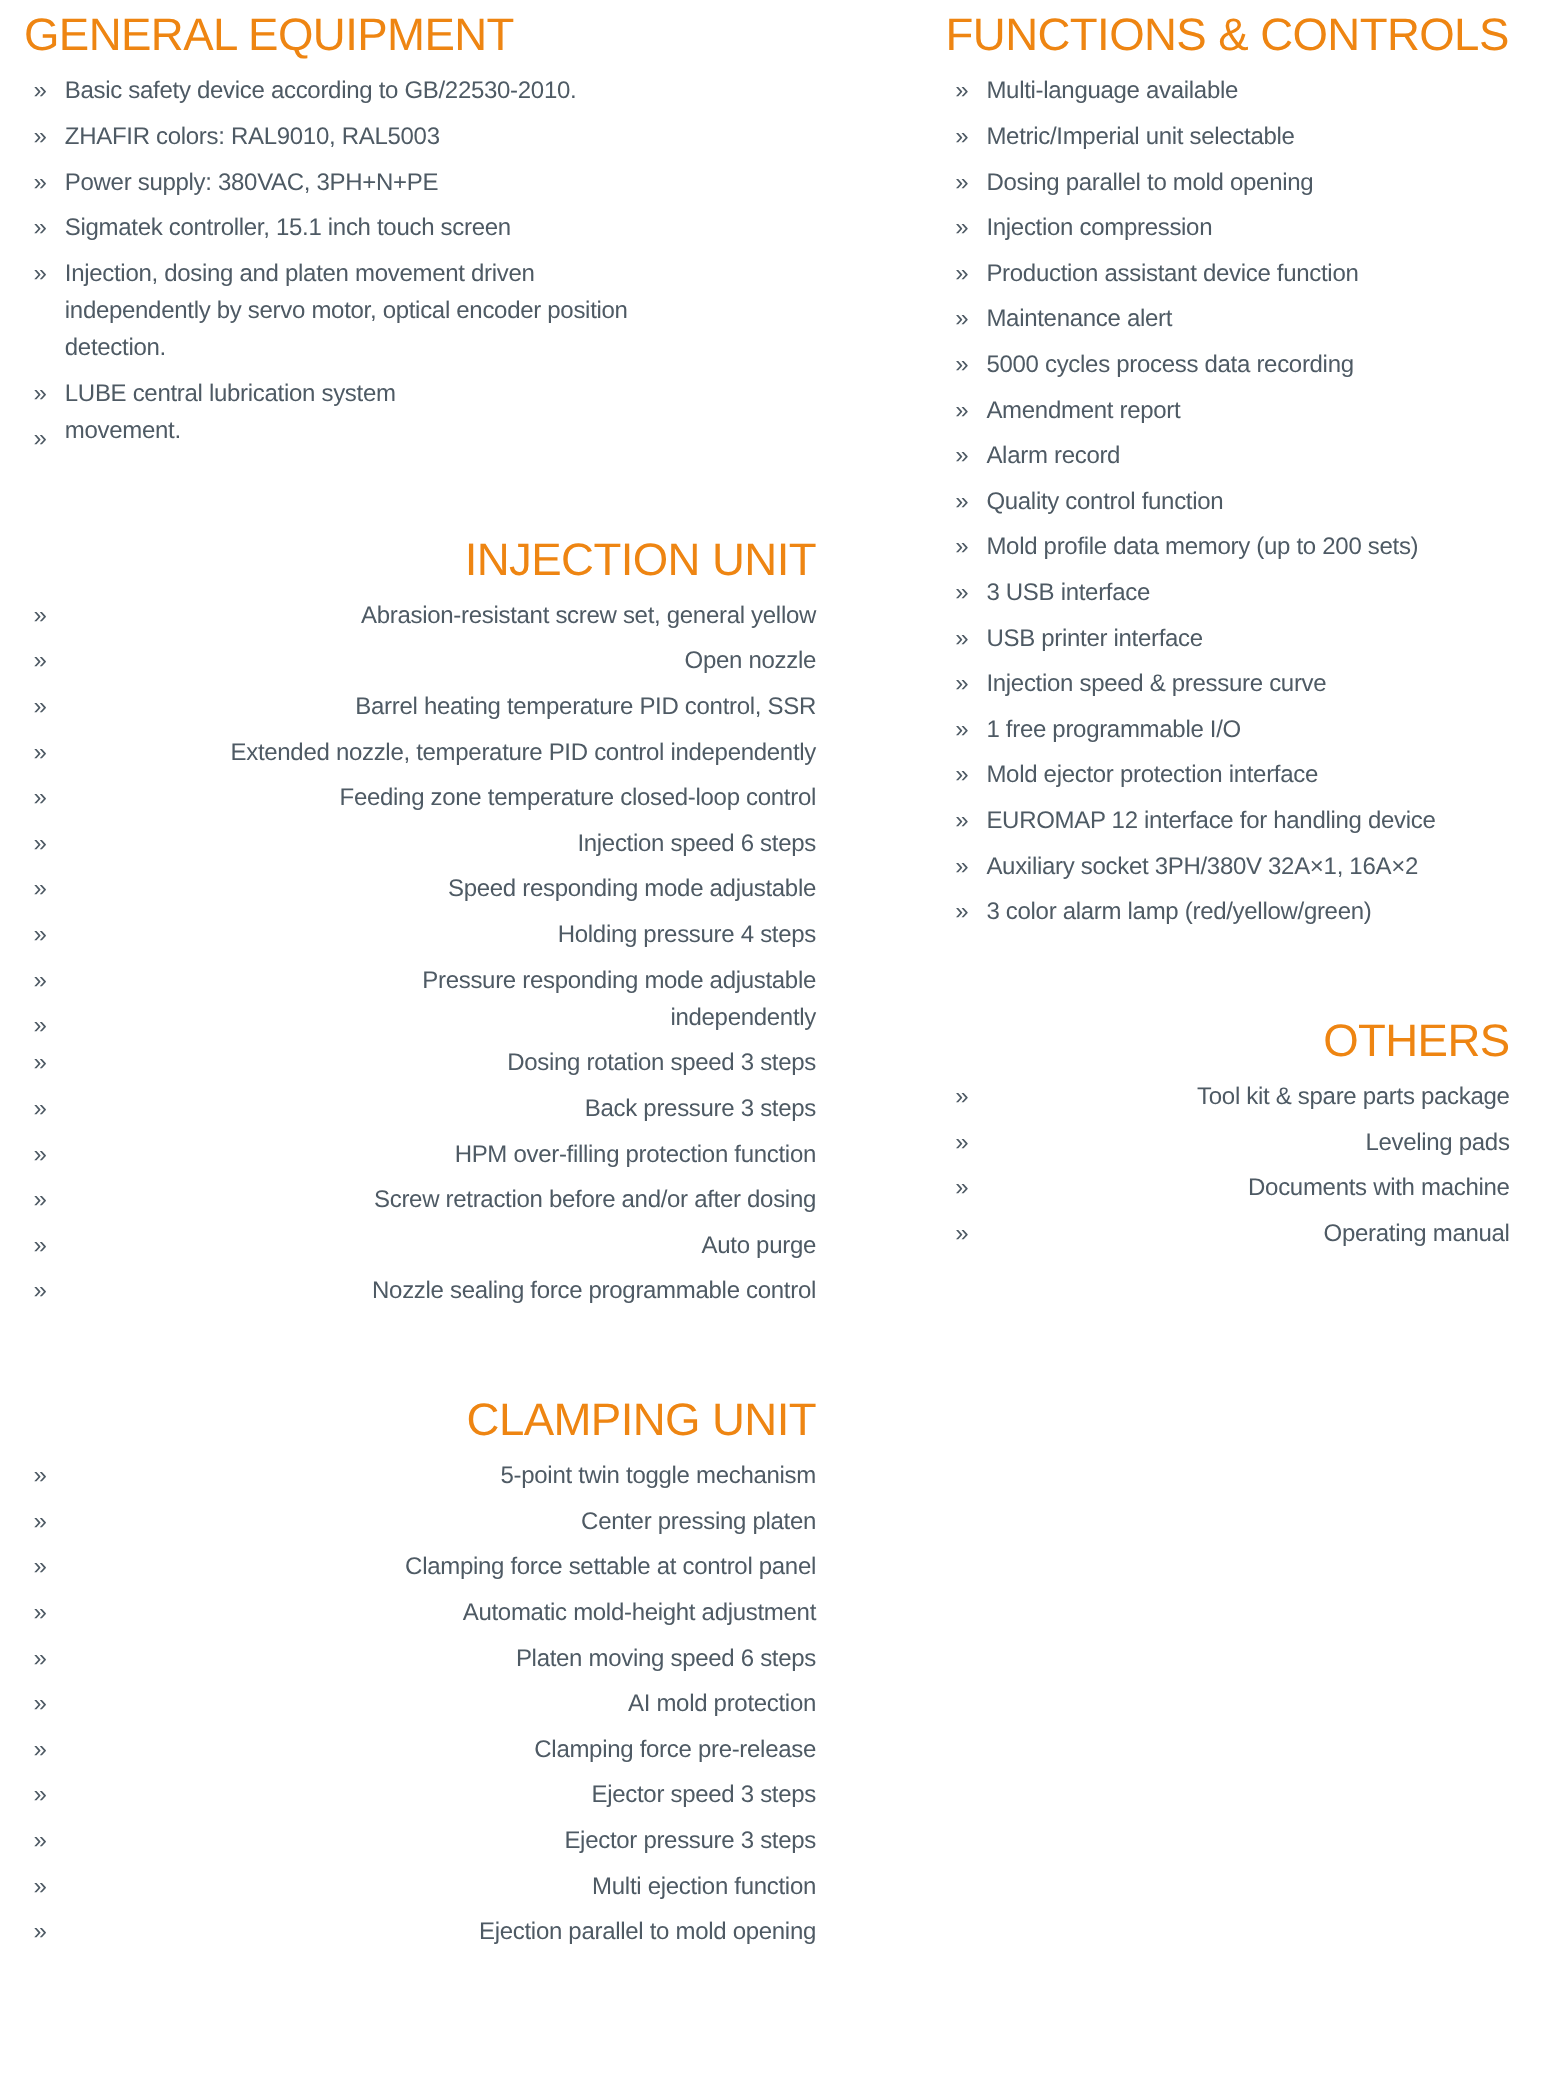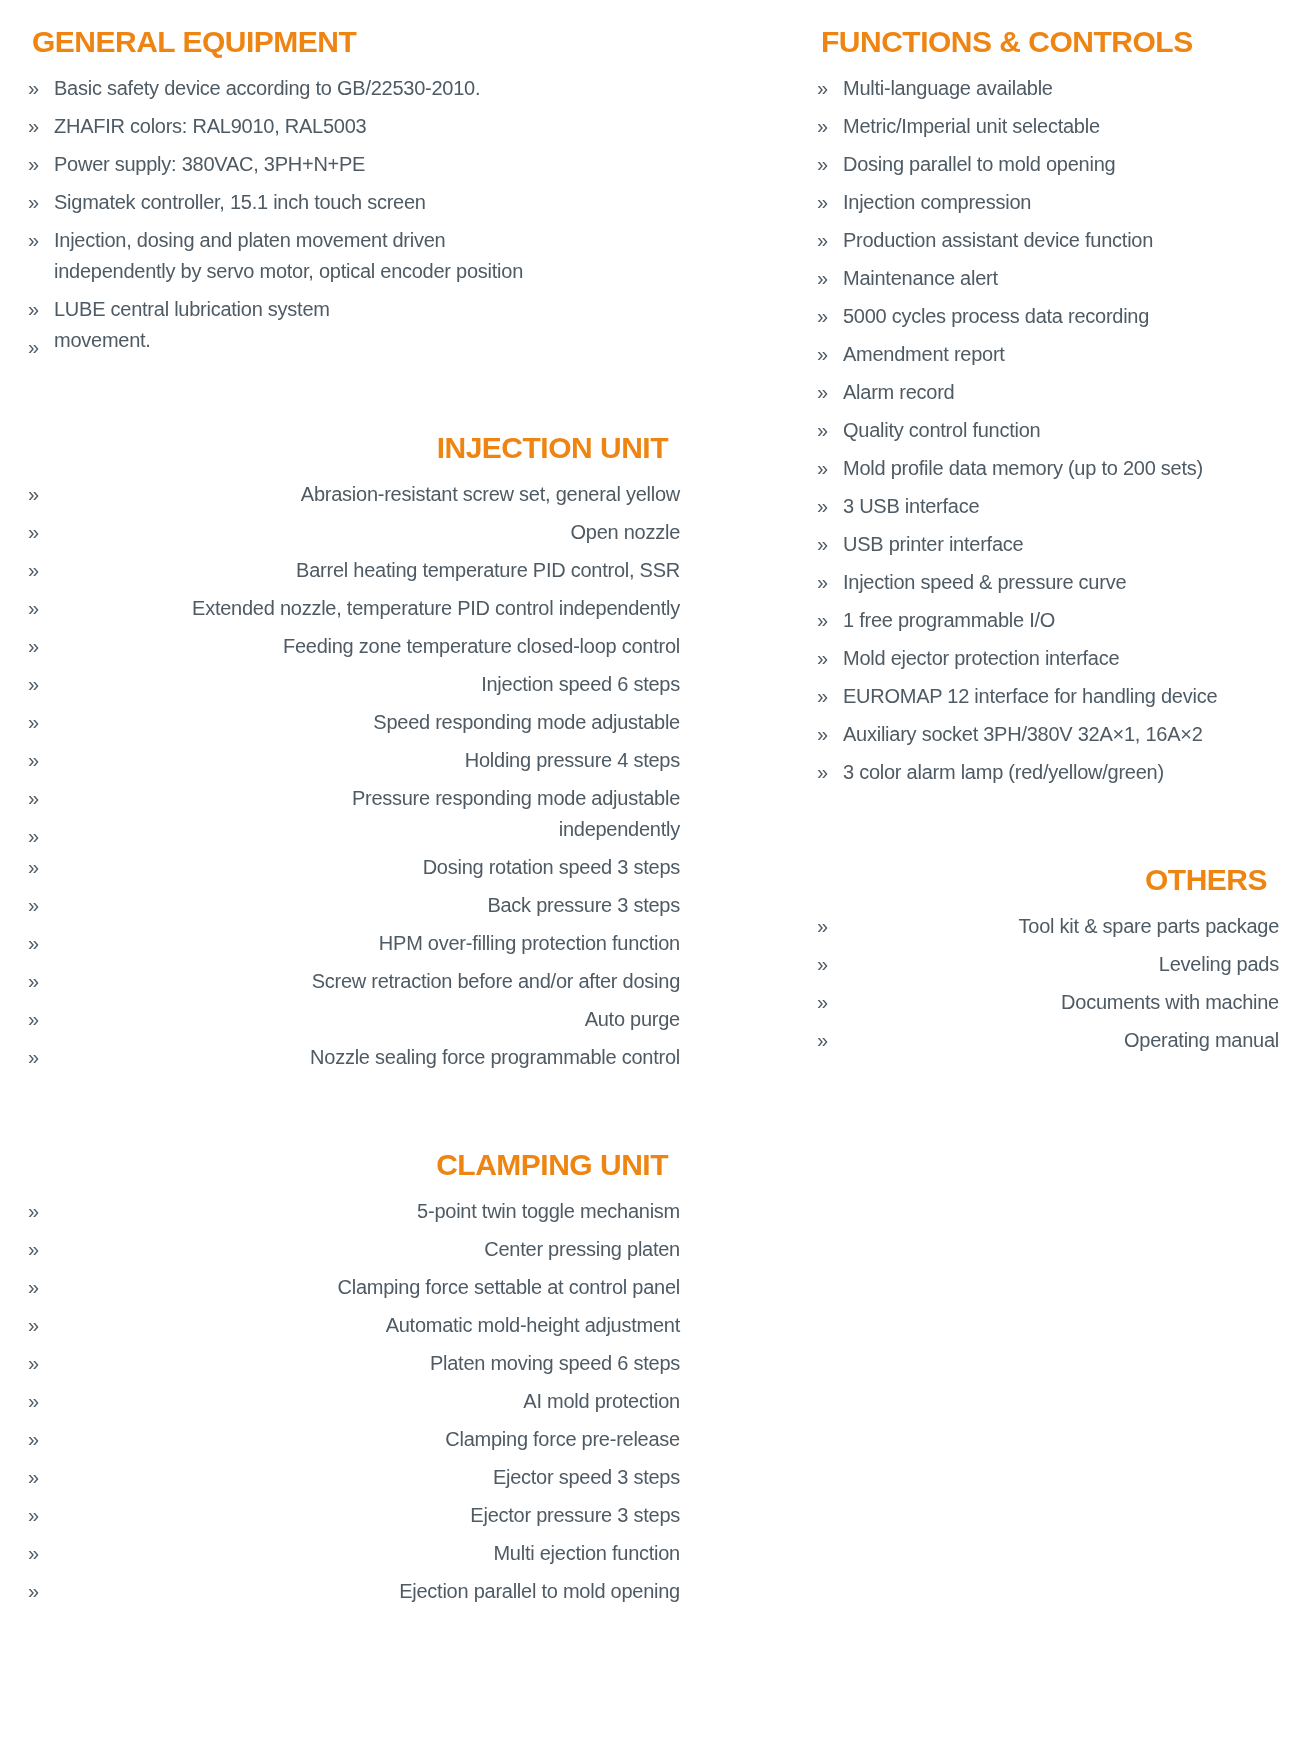--- a/index.html
+++ b/index.html
@@ -21,10 +21,10 @@
   section{display:block;}
   section + section{margin-top:75px;text-align:right;}
   h2{
-    margin:12px;
-    font-size:30px;
+    margin:0;
+    font-size:38px;
     line-height:34px;
-    font-weight:700;
+    font-weight:400;
     letter-spacing:-0.5px;
     color:var(--accent);
   }

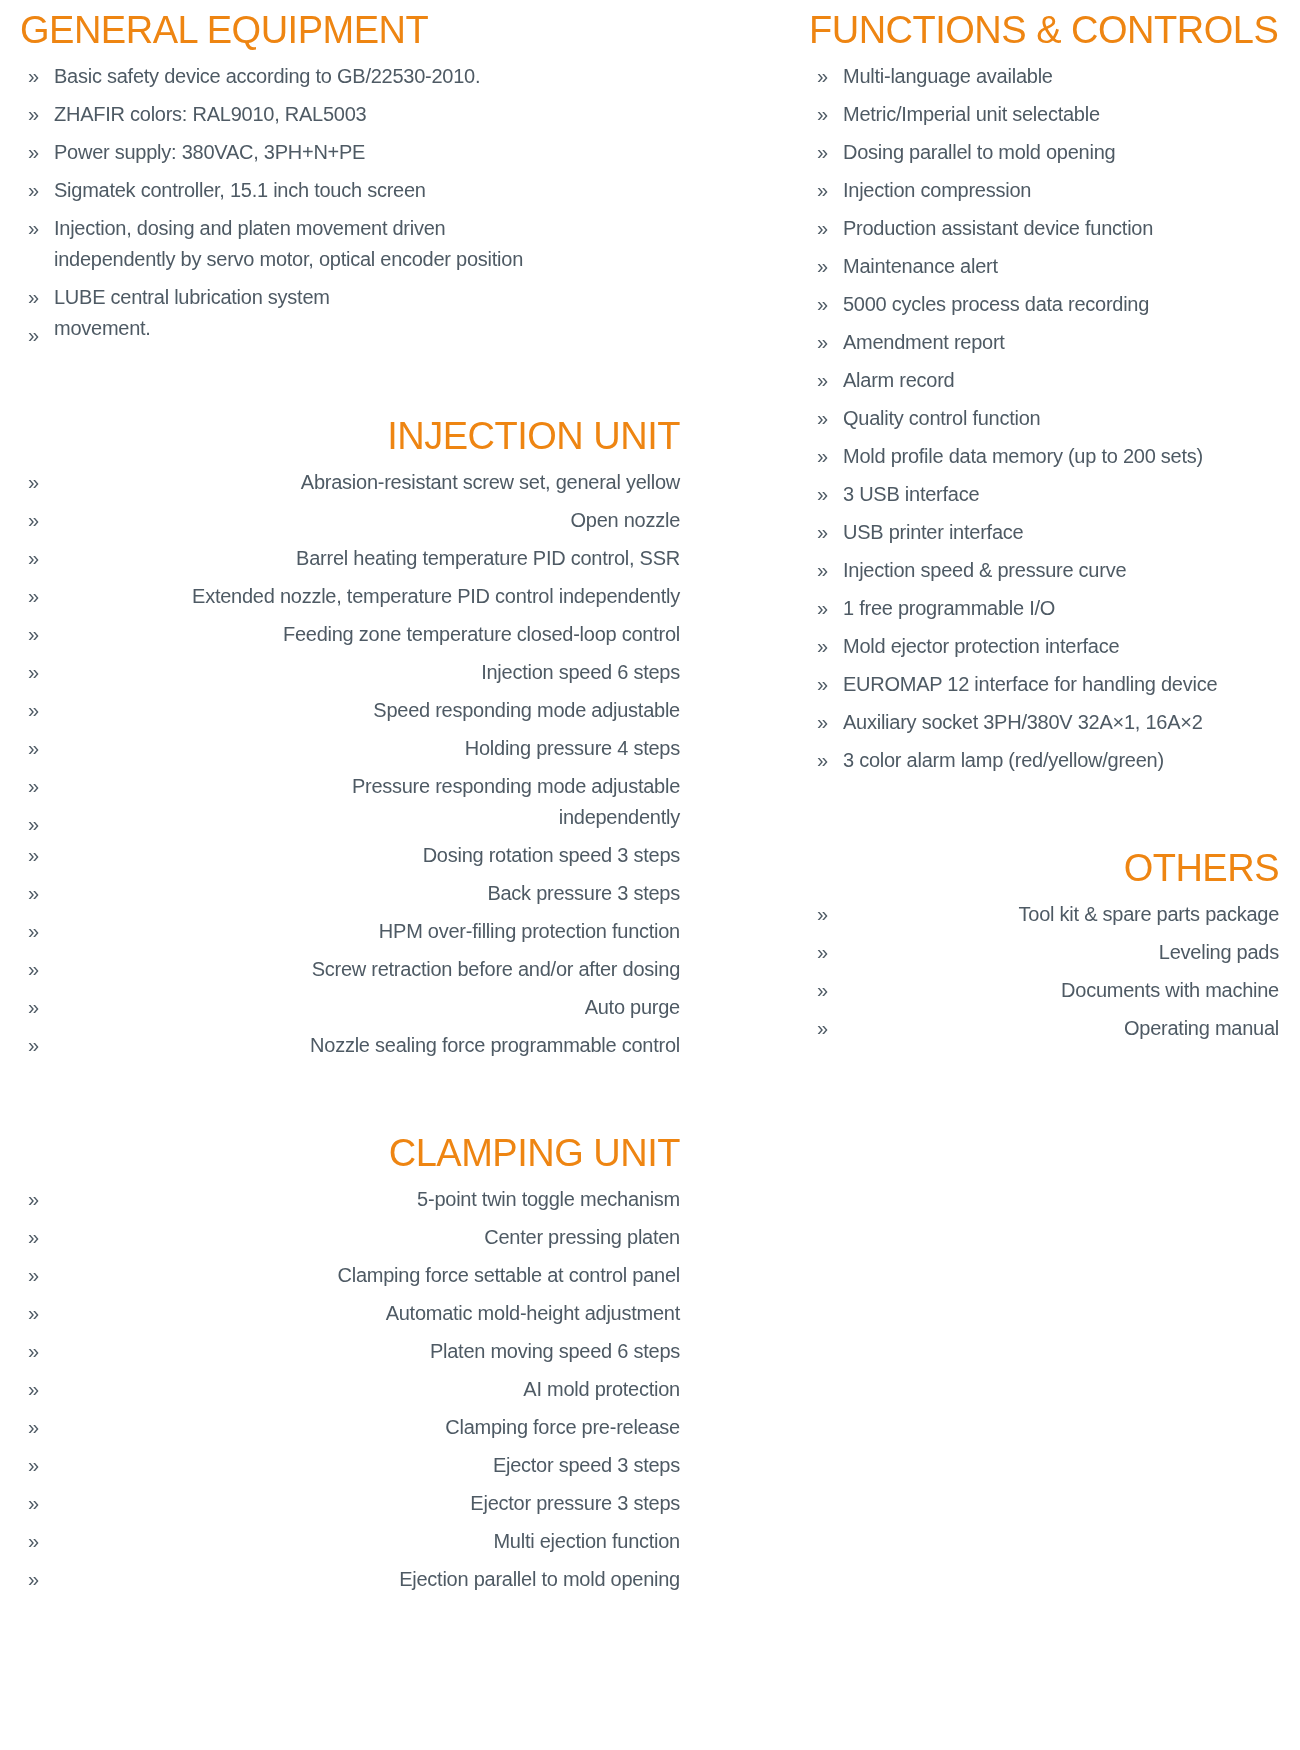--- a/index.html
+++ b/index.html
@@ -17,7 +17,7 @@
   }
   .col{position:absolute;top:13px;}
   #col-left{left:20px;width:660px;}
-  #col-right{left:809px;width:470px;}
+  #col-right{left:788px;width:470px;}
   section{display:block;}
   section + section{margin-top:75px;text-align:right;}
   h2{

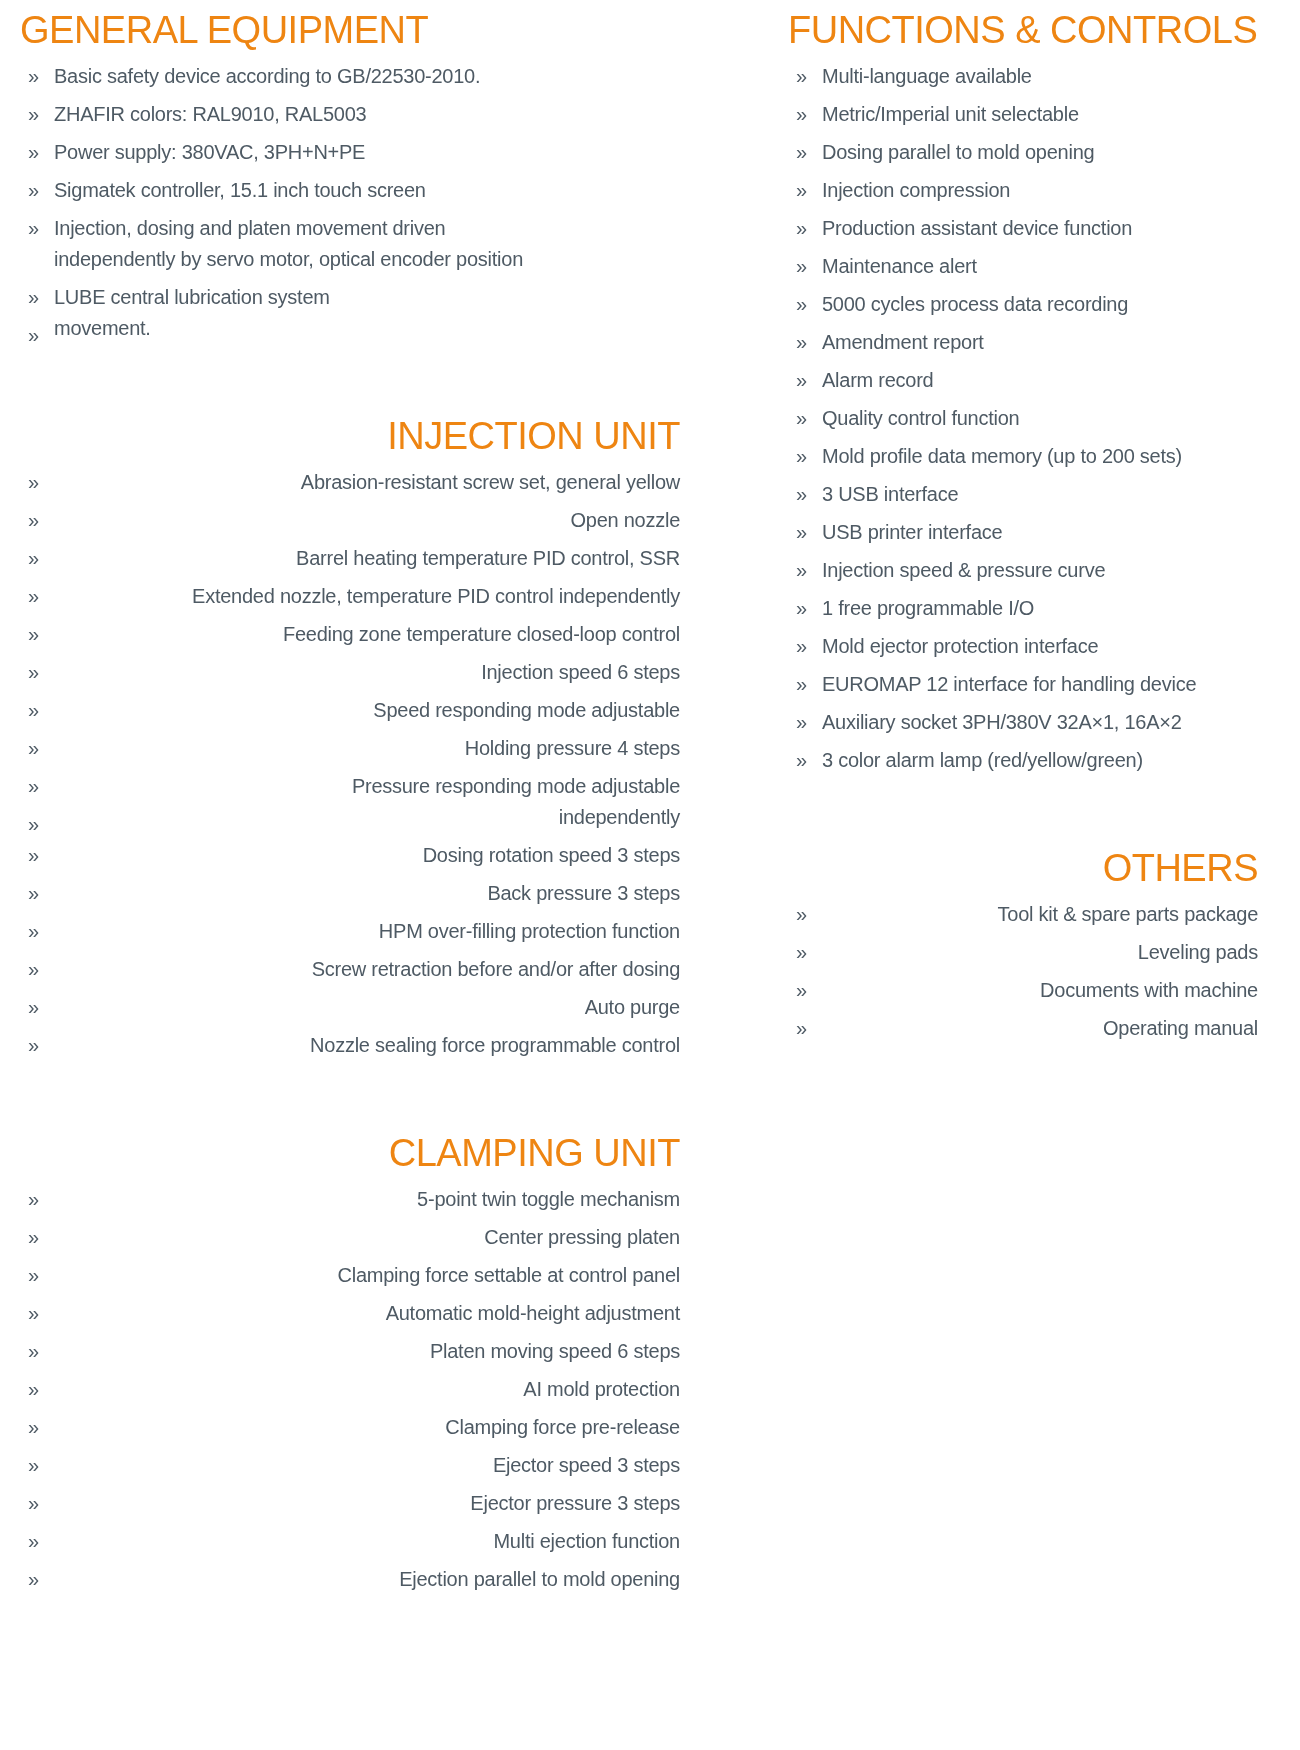--- a/index.html
+++ b/index.html
@@ -63,6 +63,7 @@
         <li class=""><span class="marker">»</span><span>Sigmatek controller, 15.1 inch touch screen</span></li>
         <li class=""><span class="marker">»</span><span>Injection, dosing and platen movement driven</span></li>
         <li class="cont tight"><span>independently by servo motor, optical encoder position</span></li>
+        <li class="cont tight"><span>detection.</span></li>
         <li class=""><span class="marker">»</span><span>LUBE central lubrication system</span></li>
         <li class=""><span class="marker">»</span></li>
         <li class="cont tight"><span>movement.</span></li>

